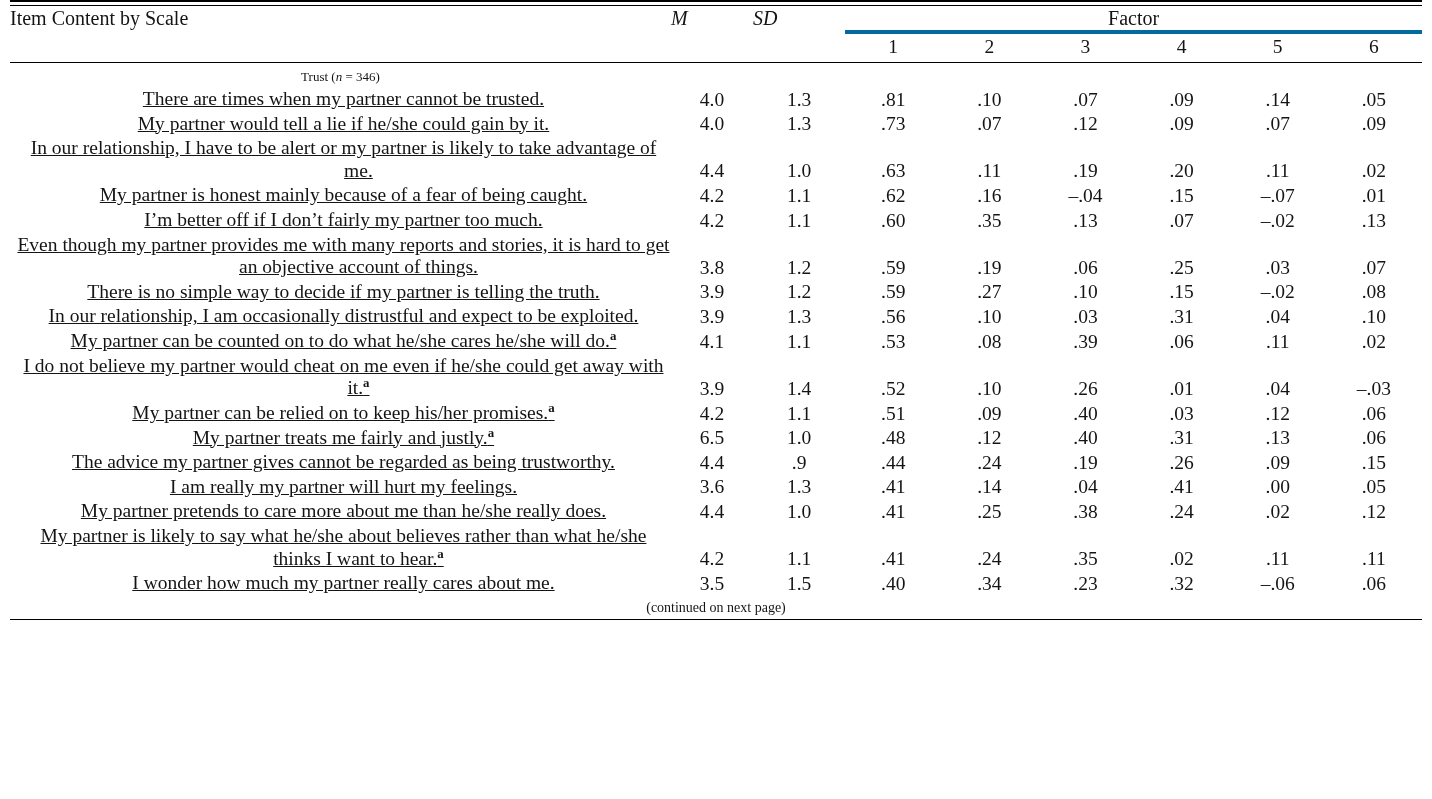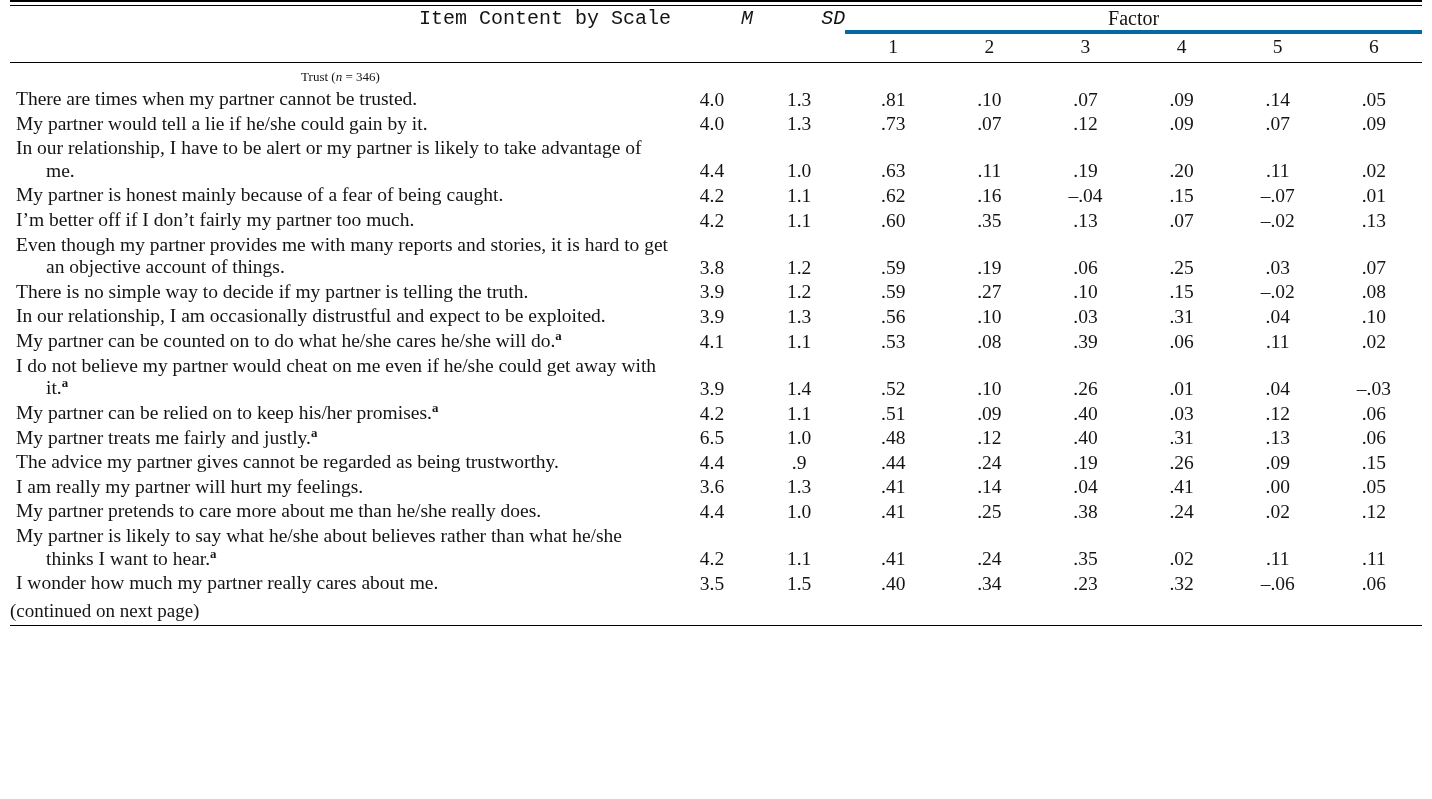--- a/index.html
+++ b/index.html
@@ -41,11 +41,10 @@
   .c-f    { width: 96px;  text-align: center; }
 
   .head-label {
-    text-align: right;
+    text-align: left;
     padding-bottom: 5px;
     padding-top: 7px;
     font-size: 20px;
-    font-family: Liberation Mono, monospace;
   }
   .factor-span {
     text-align: center;

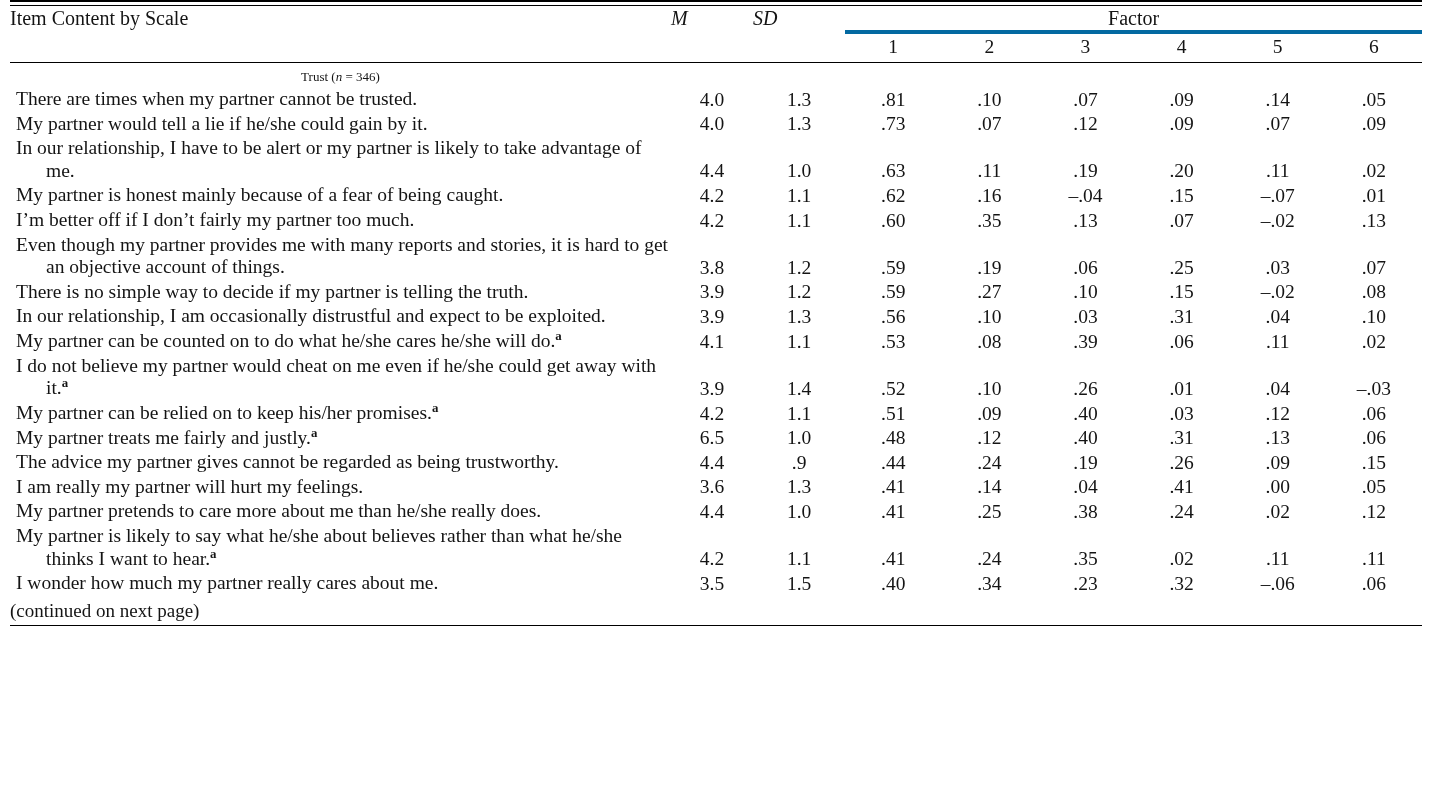--- a/index.html
+++ b/index.html
@@ -72,11 +72,12 @@
     padding-left: 0px;
   }
   .item-cell {
-    text-align: left;
+    text-align: center;
     padding-left: 6px;
     padding-top: 1px;
     padding-bottom: 1px;
     line-height: 1.16;
+    text-decoration: underline;
   }
   .val {
     text-align: center;

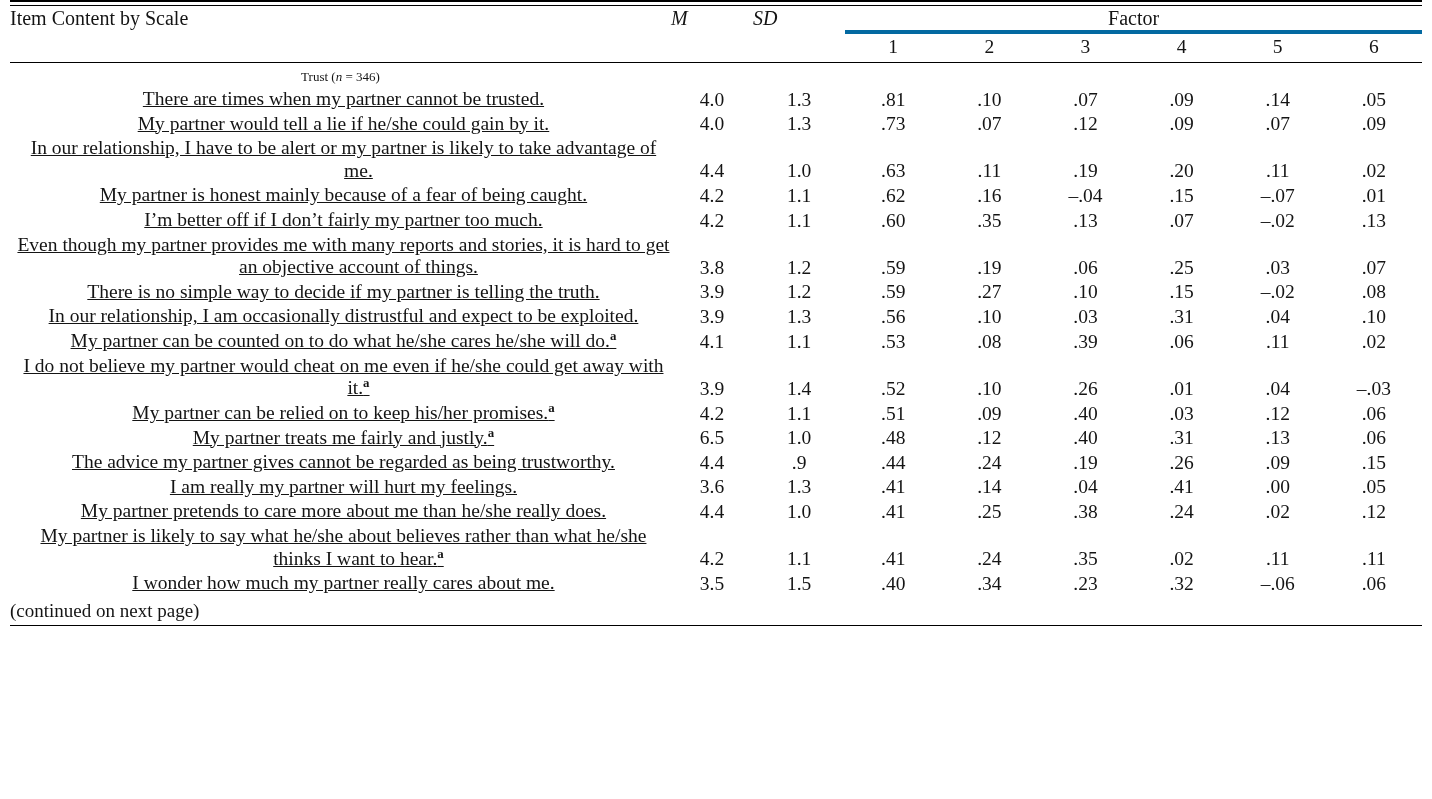--- a/index.html
+++ b/index.html
@@ -86,9 +86,10 @@
     vertical-align: bottom;
   }
   .continued-row td {
+    text-align: center;
     padding-top: 4px;
     padding-bottom: 3px;
-    font-size: 19px;
+    font-size: 14px;
   }
   sup {
     font-size: 0.66em;

